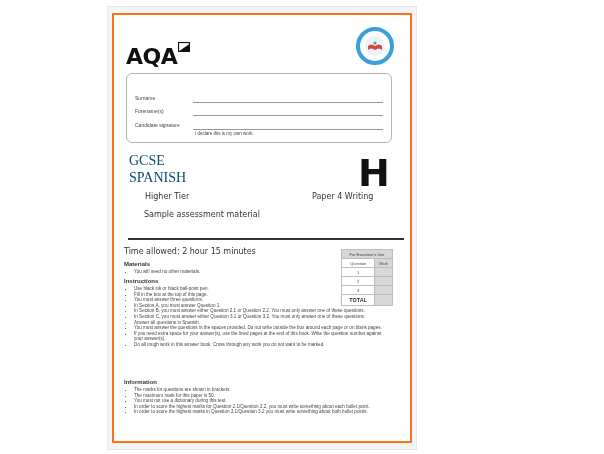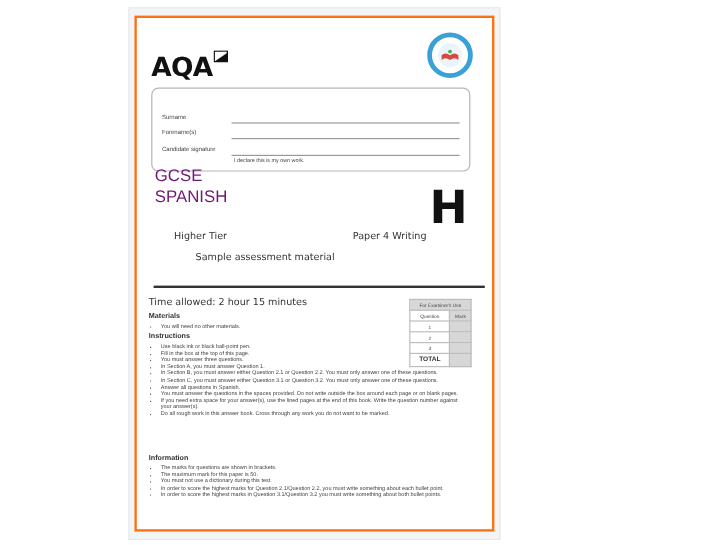--- a/index.html
+++ b/index.html
@@ -14,7 +14,7 @@
   .cand-row { position:absolute; left:8px; font-size:5px; color:#444; }
   .cand-line { position:absolute; left:66px; width:190px; height:0; border-top:1px solid #999; }
   .declare { position:absolute; left:68px; top:57px; font-size:4.5px; color:#444; }
-  .gcse { position:absolute; left:15px; top:123px; font-size:14px; line-height:17px; color:#701a75; font-family:Liberation Sans, sans-serif; }
+  .gcse { position:absolute; left:15px; top:137px; font-size:14px; line-height:17px; color:#0c4a6e; font-family:Liberation Serif, serif; }
   .tier-h { position:absolute; left:244px; top:136px; font-size:38px; font-weight:bold; color:#111; font-family:"DejaVu Sans", sans-serif; }
   .sub { position:absolute; font-size:8px; color:#333; font-family:"DejaVu Sans", sans-serif;padding-left:16px; }
   .rule { position:absolute; left:14px; top:223px; width:276px; height:0; border-top:2px solid #333; }

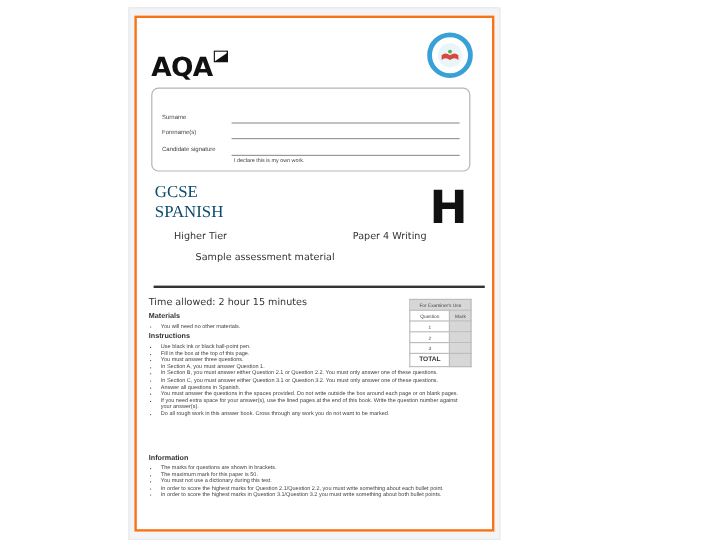--- a/index.html
+++ b/index.html
@@ -65,7 +65,7 @@
   </div>
   <div class="tier-h">H</div>
   <div class="sub" style="left:15px;top:177px">Higher Tier</div>
-  <div class="sub" style="left:164px;top:177px">Paper 4 Writing</div>
+  <div class="sub" style="left:182px;top:177px">Paper 4 Writing</div>
   <div class="sub" style="left:33px;top:195px">Sample assessment material</div>
   <div class="rule"></div>
 

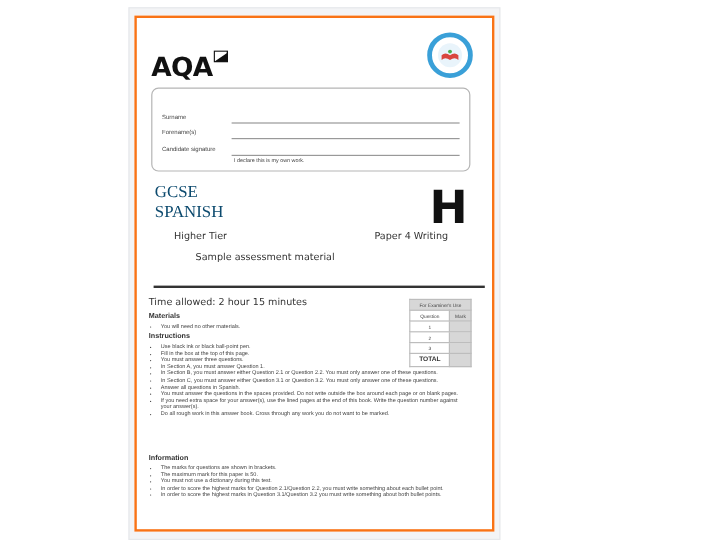--- a/index.html
+++ b/index.html
@@ -66,7 +66,7 @@
   <div class="tier-h">H</div>
   <div class="sub" style="left:15px;top:177px">Higher Tier</div>
   <div class="sub" style="left:182px;top:177px">Paper 4 Writing</div>
-  <div class="sub" style="left:33px;top:195px">Sample assessment material</div>
+  <div class="sub" style="left:14px;top:195px">Sample assessment material</div>
   <div class="rule"></div>
 
   <div class="time">Time allowed: 2 hour 15 minutes</div>

